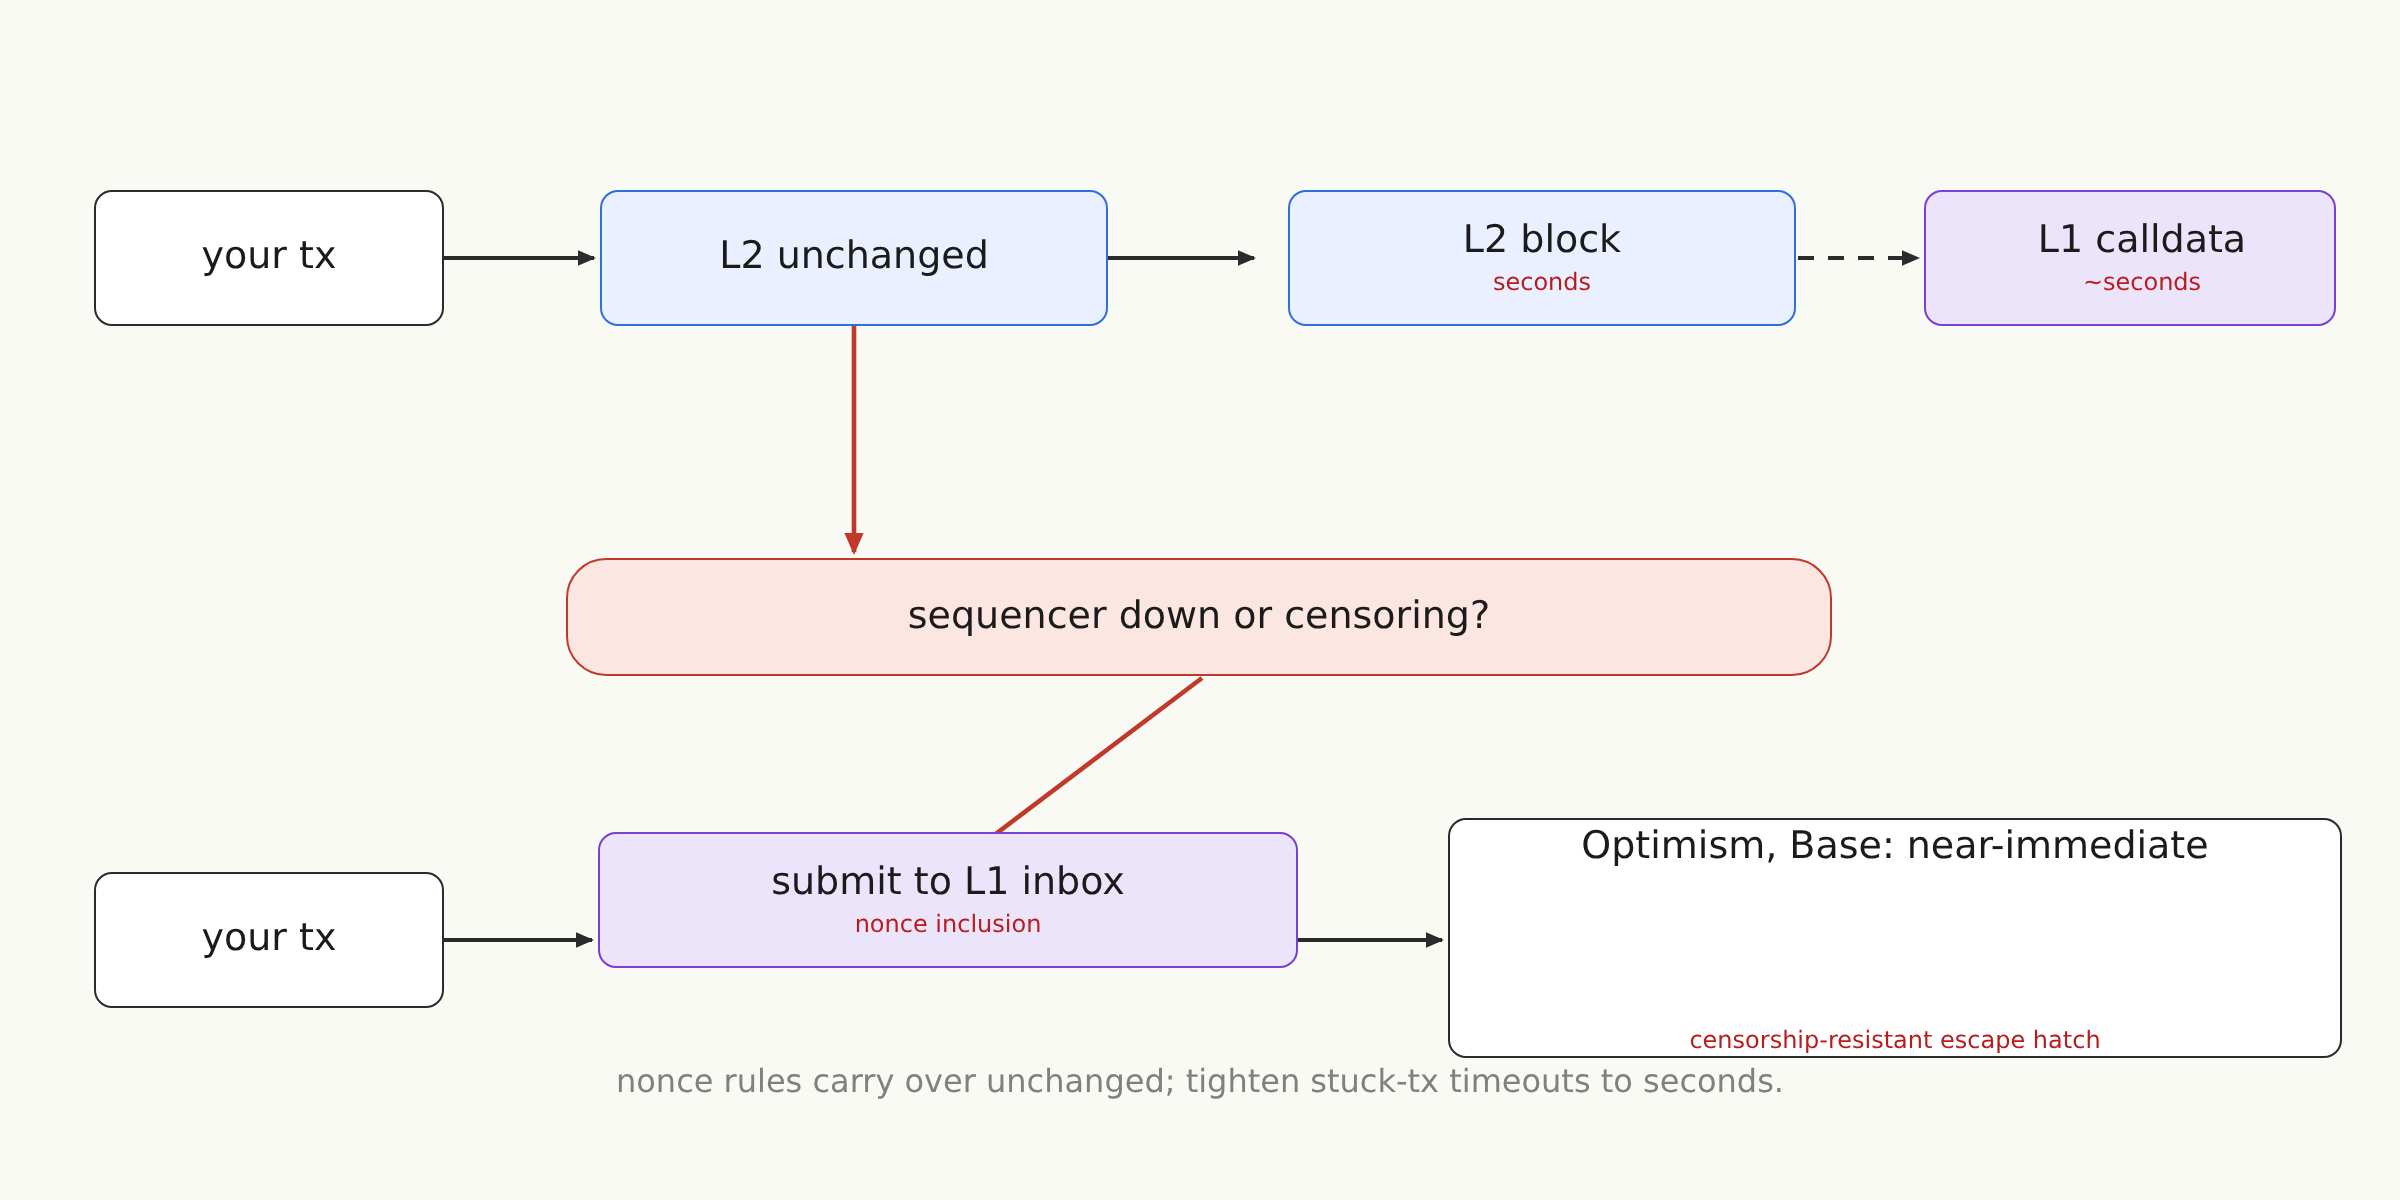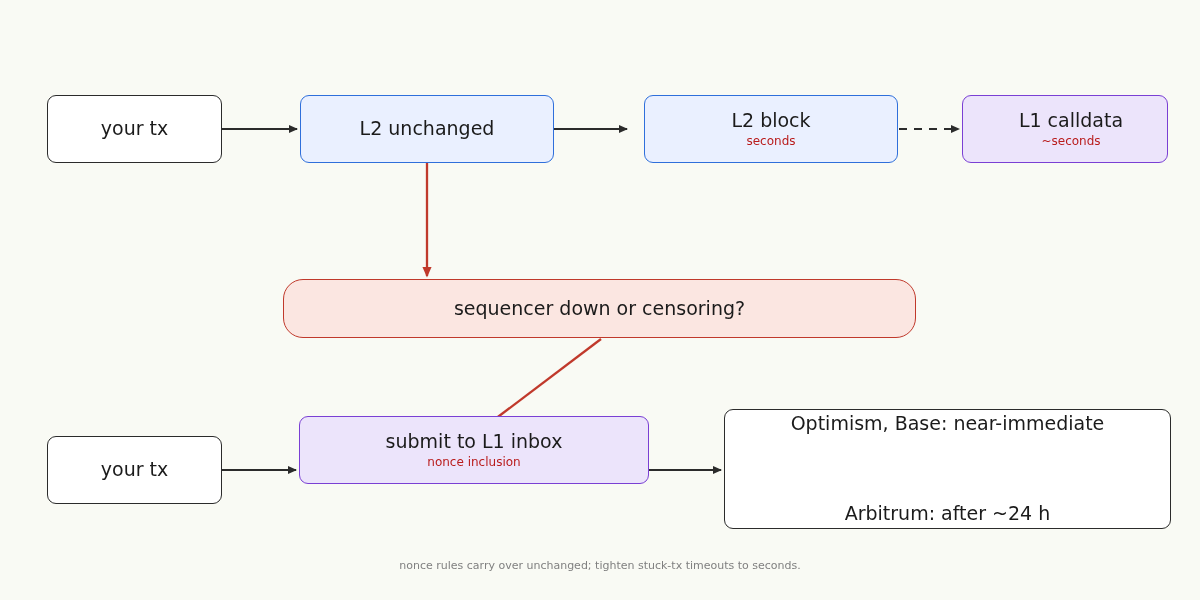--- a/index.html
+++ b/index.html
@@ -159,7 +159,6 @@
 
   <div id="node-outcome" class="node theme-plain multiline">
     <div class="title">Optimism, Base: near-immediate</div>
-    <div class="title">Arbitrum: after ~24 h</div>
   </div>
 
   <div id="caption">nonce rules carry over unchanged; tighten stuck-tx timeouts to seconds.</div>

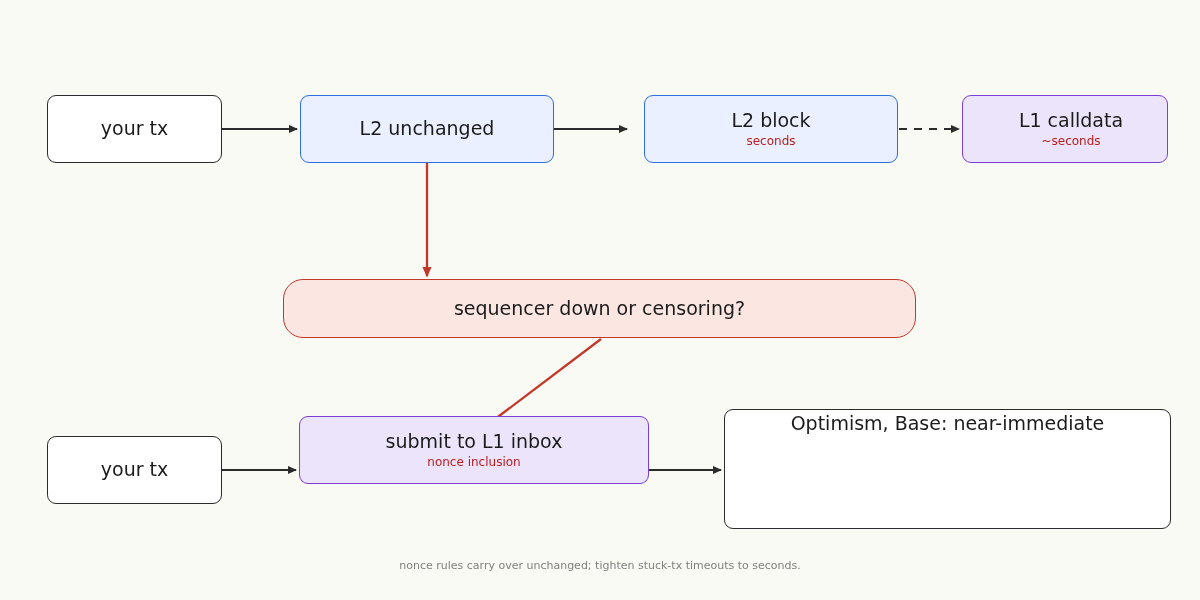--- a/index.html
+++ b/index.html
@@ -159,6 +159,7 @@
 
   <div id="node-outcome" class="node theme-plain multiline">
     <div class="title">Optimism, Base: near-immediate</div>
+    <div class="sub">censorship-resistant escape hatch</div>
   </div>
 
   <div id="caption">nonce rules carry over unchanged; tighten stuck-tx timeouts to seconds.</div>

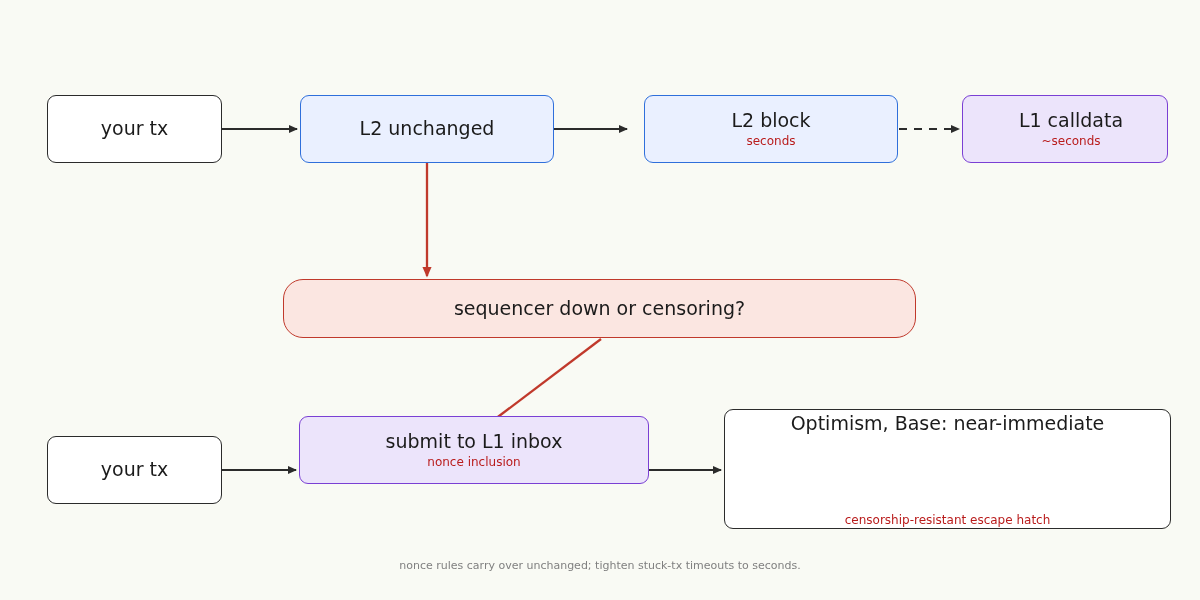--- a/index.html
+++ b/index.html
@@ -89,10 +89,10 @@
   #caption {
     position: absolute;
     left: 0;
-    top: 559px;
+    top: 531px;
     width: 1200px;
     text-align: center;
-    font-size: 11px;
+    font-size: 16px;
     color: #808080;
   }
 </style>

